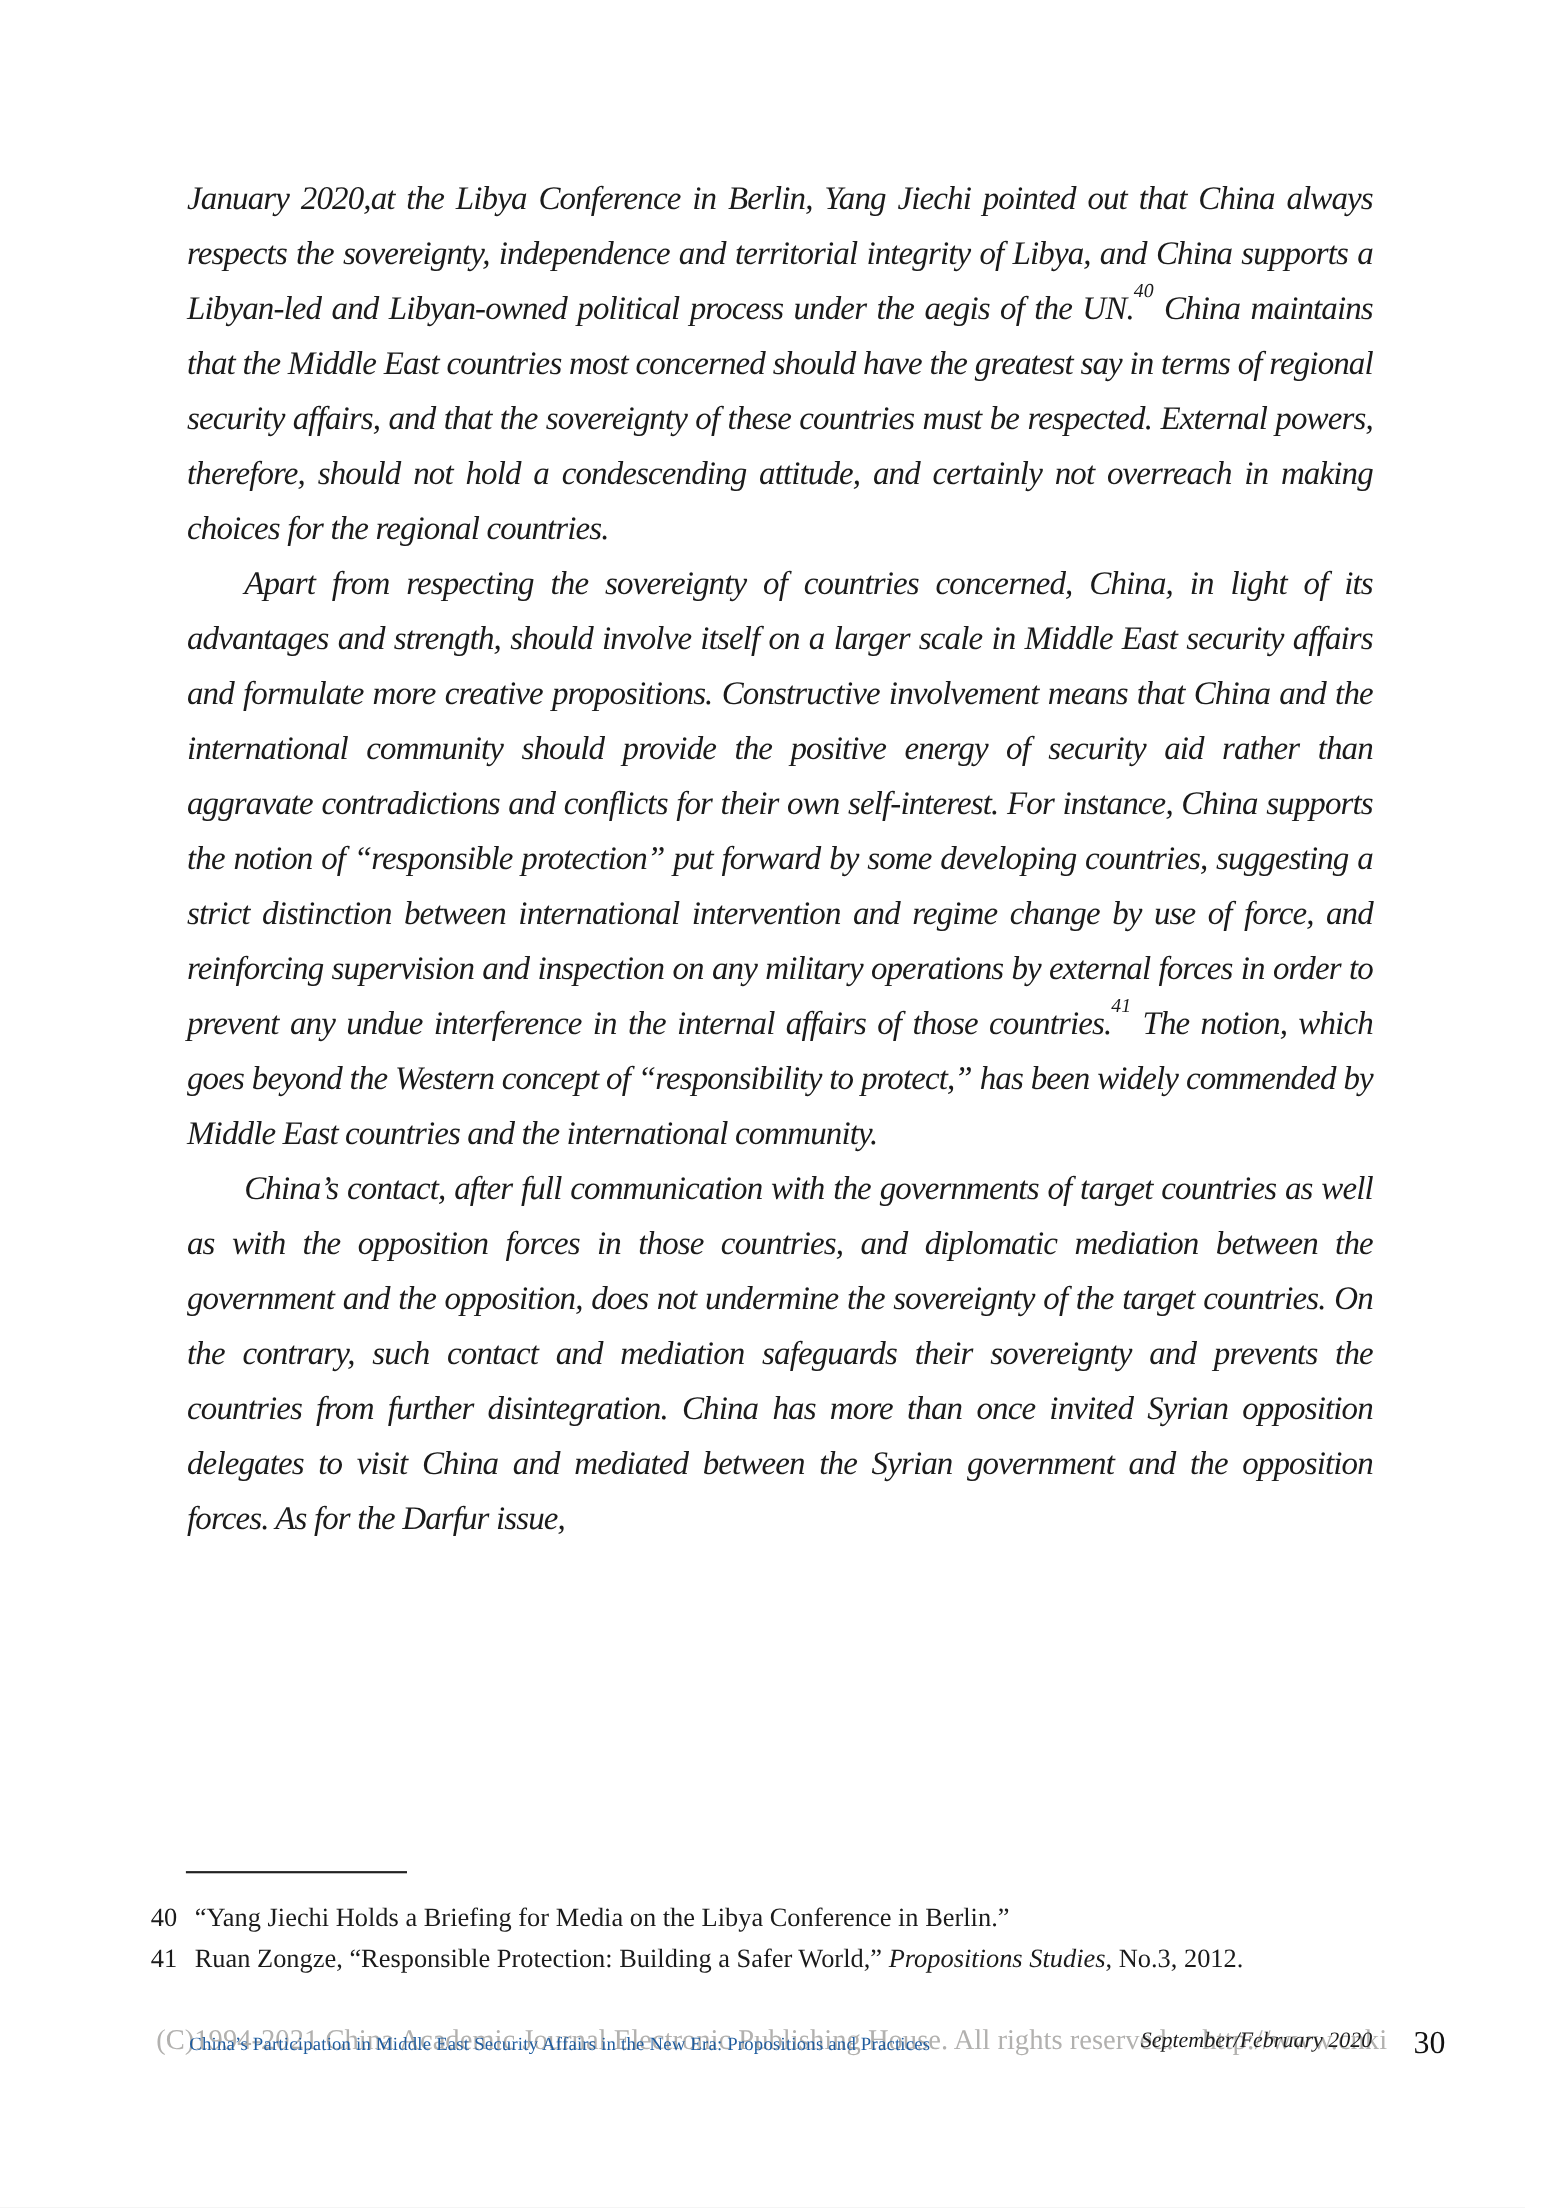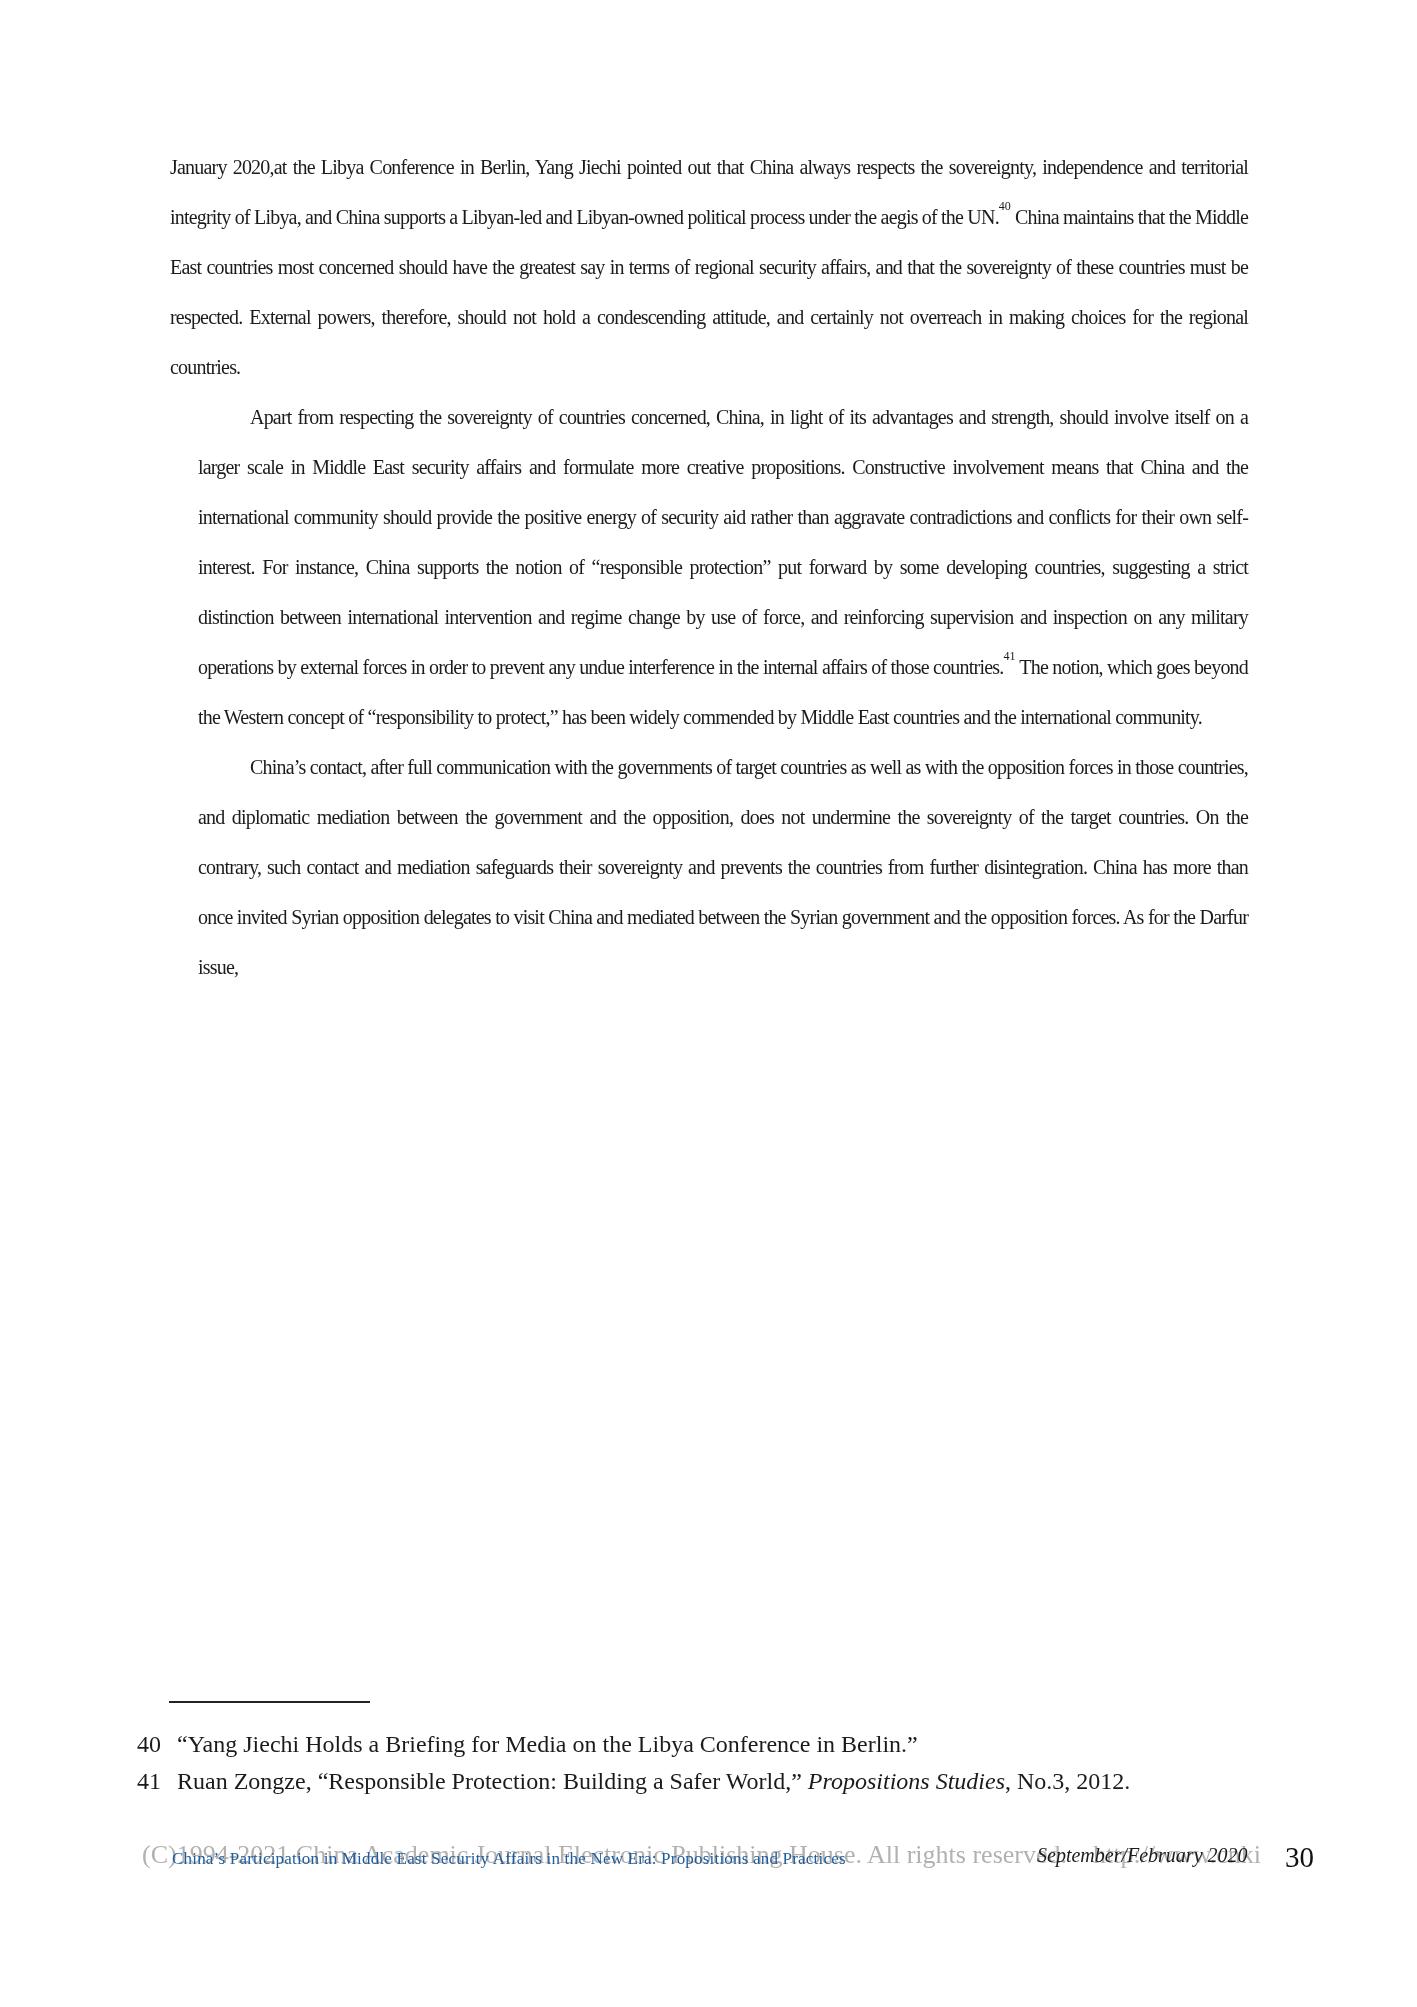--- a/index.html
+++ b/index.html
@@ -15,13 +15,14 @@
   .article-body {
     position: absolute;
     left: 170px;
-    top: 142px;
+    top: 156px;
     width: 1078px;
-    font-size: 20px;
+    font-size: 30px;
     line-height: 50px;
     letter-spacing: -0.8px;
     color: #1b1b1b;
     text-align: justify;
+    font-style: italic;
   }
   .article-body p { margin: 0; }
   .article-body p.indented { text-indent: 52px; margin-left: 28px; }

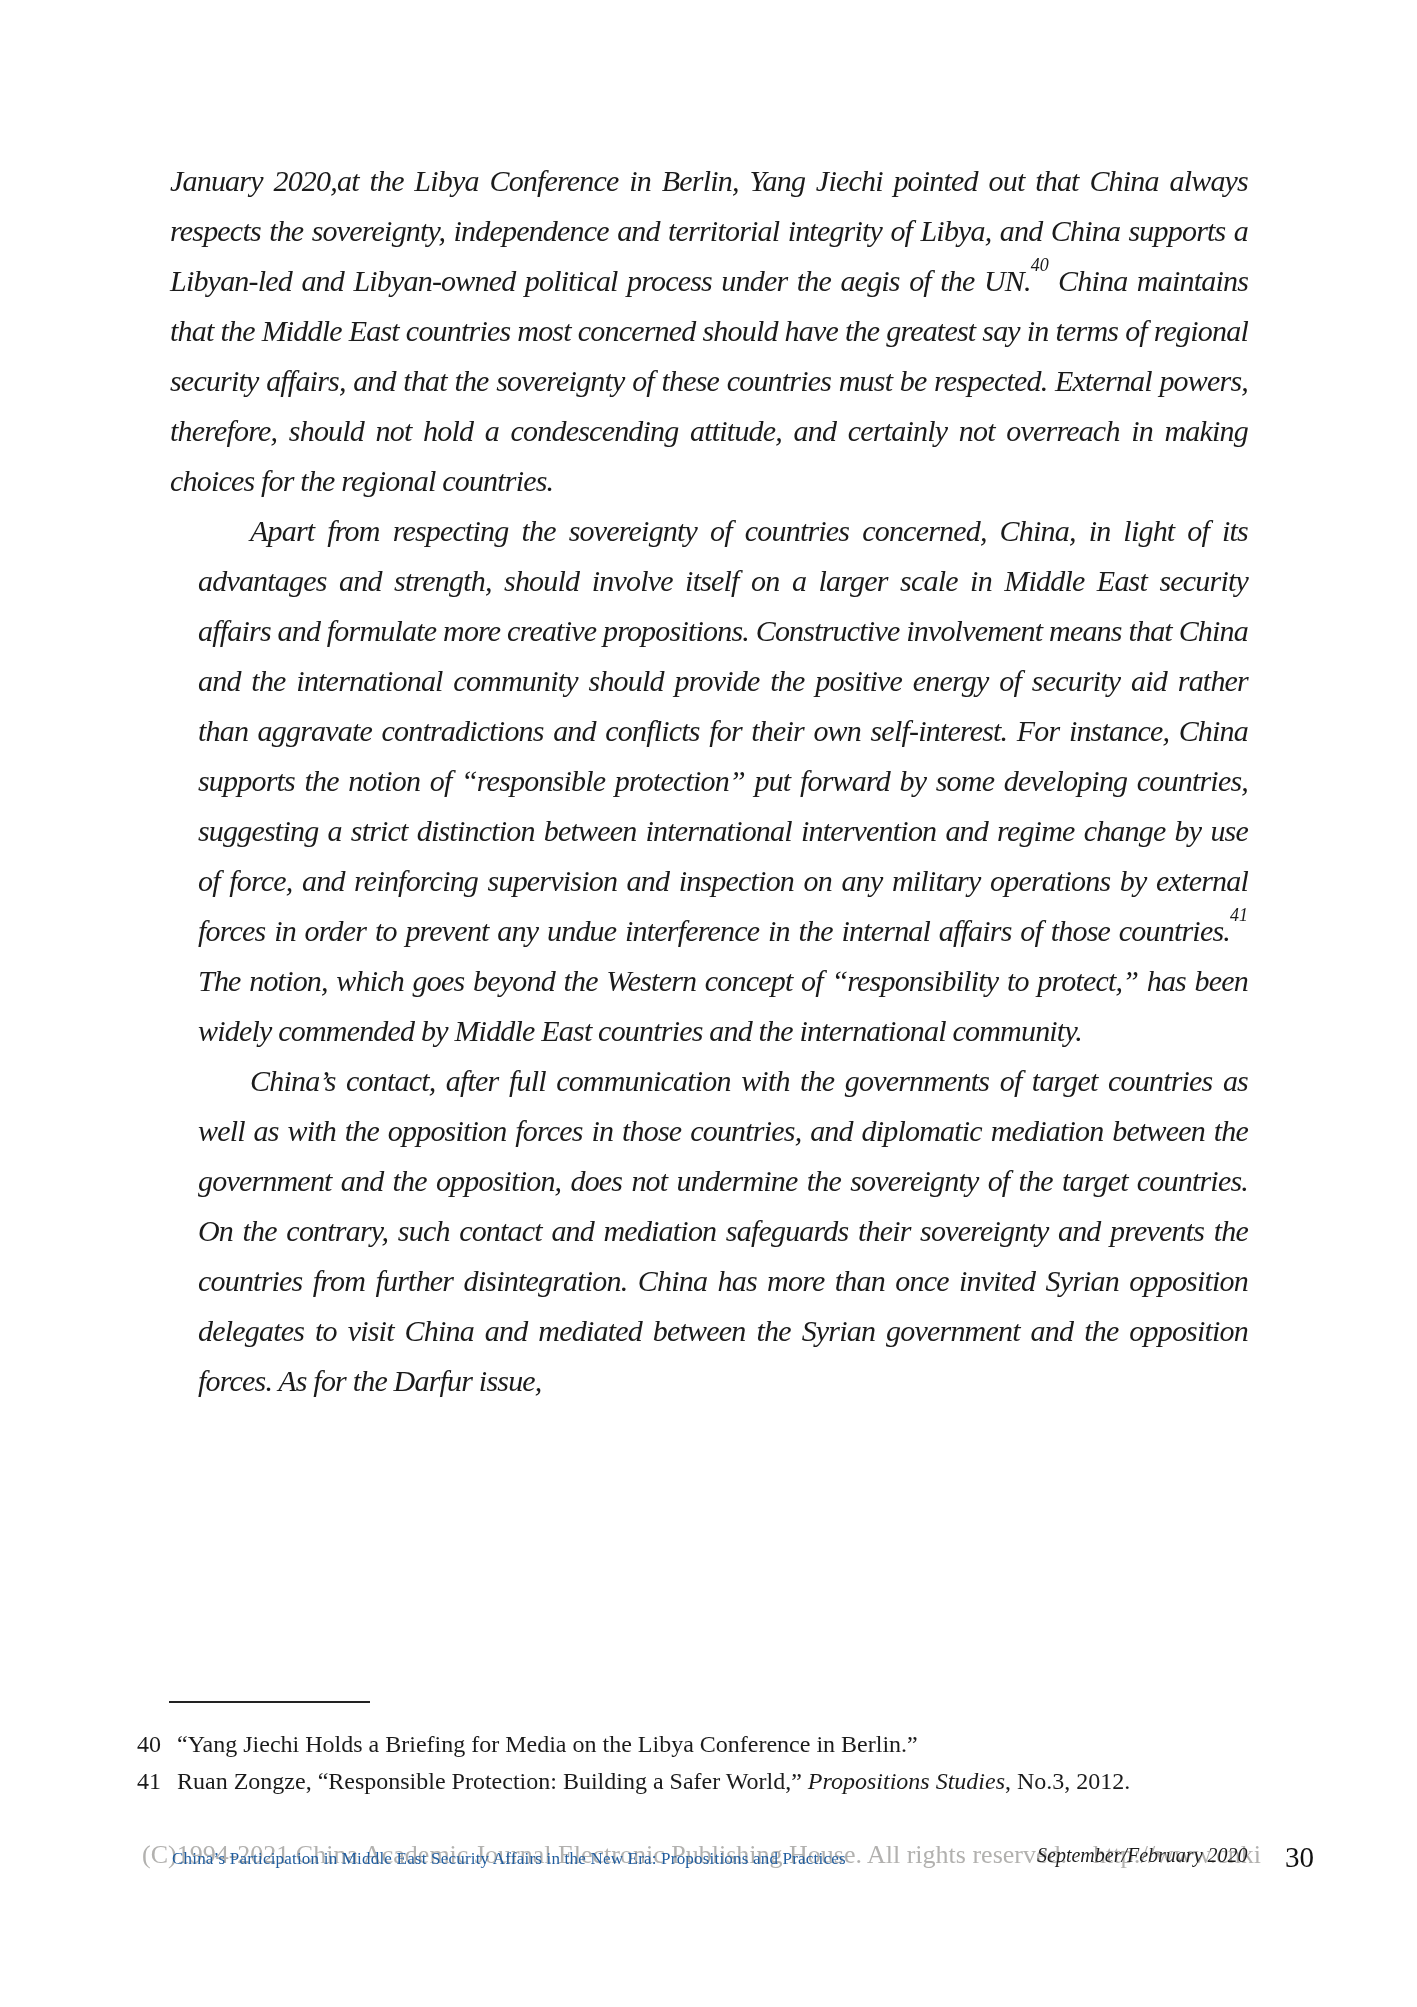--- a/index.html
+++ b/index.html
@@ -25,7 +25,7 @@
     font-style: italic;
   }
   .article-body p { margin: 0; }
-  .article-body p.indented { text-indent: 52px; margin-left: 28px; }
+  .article-body p.indented { text-indent: 52px; }
   .article-body sup {
     font-size: 0.6em;
     line-height: 0;

